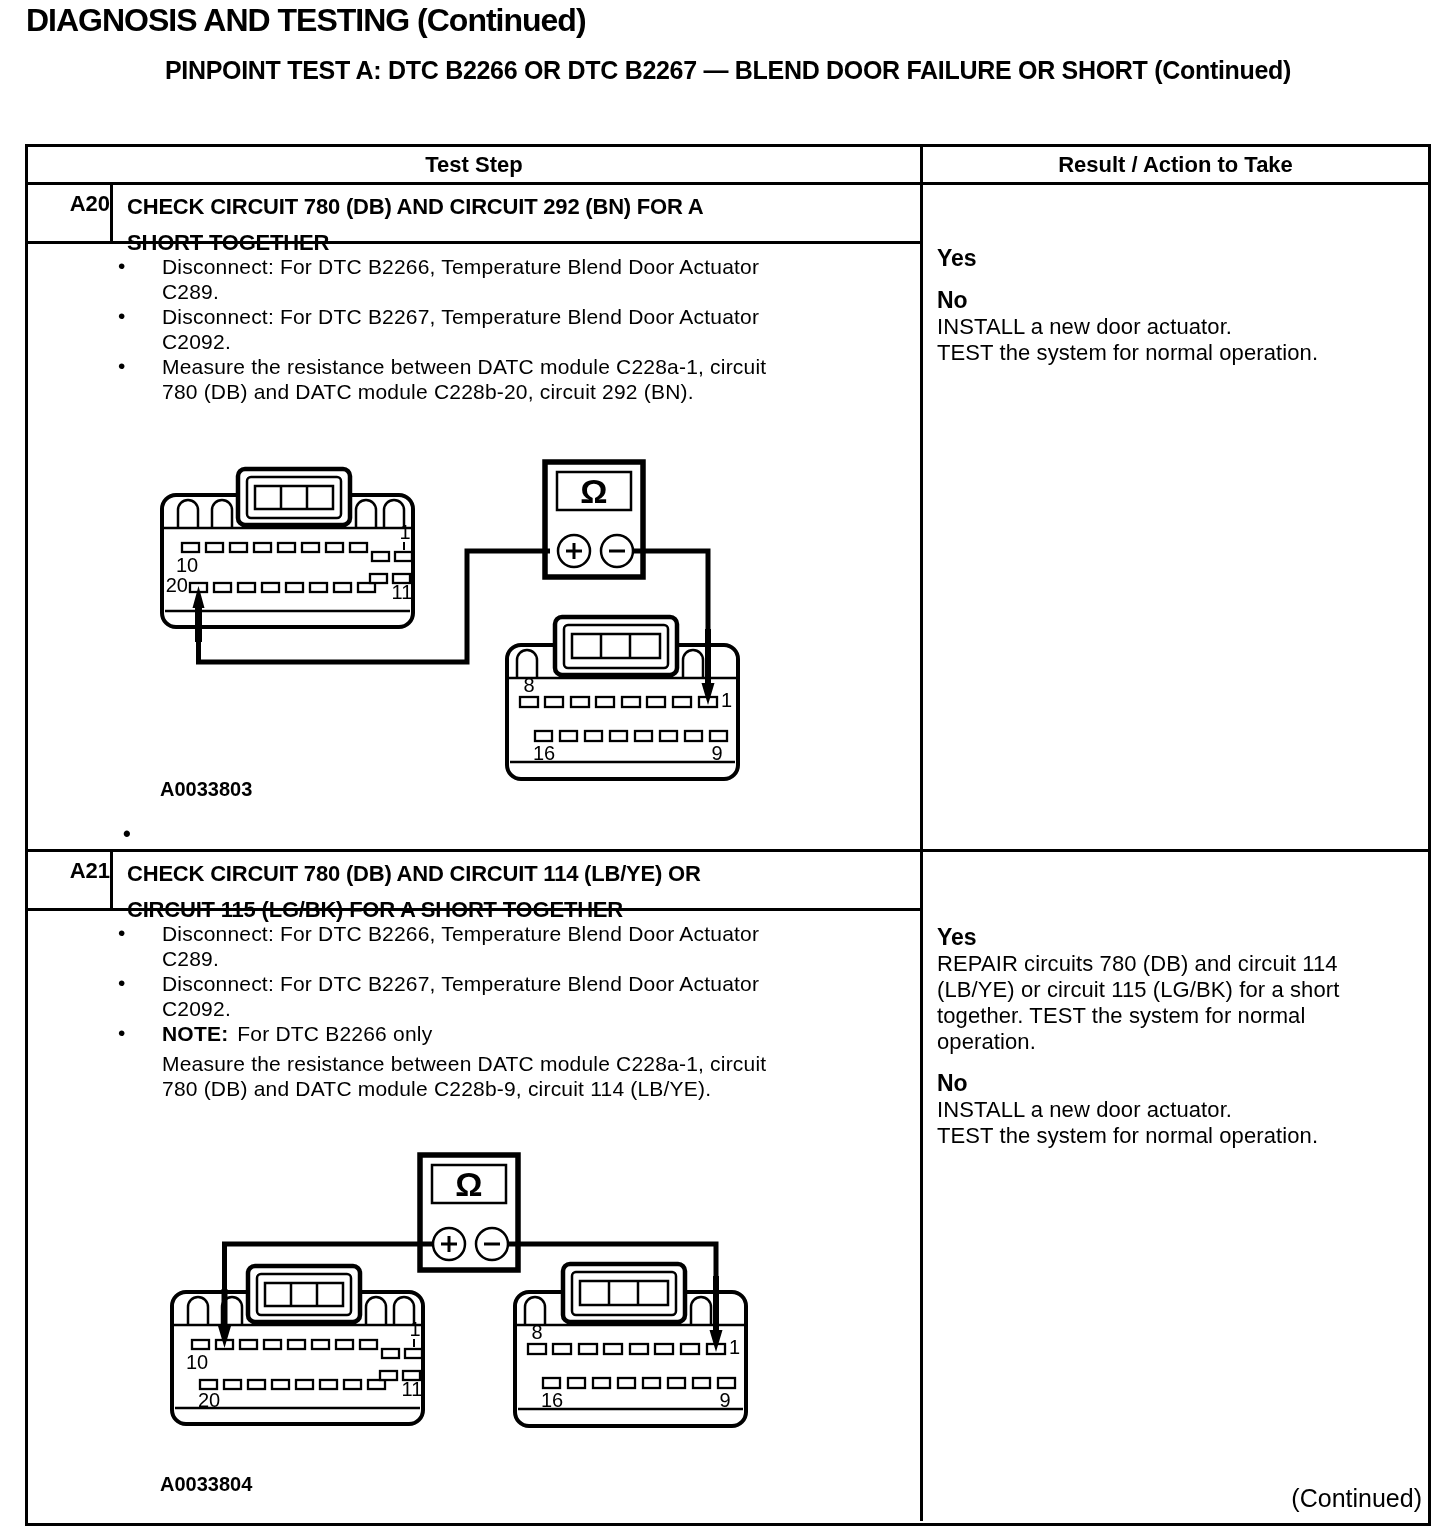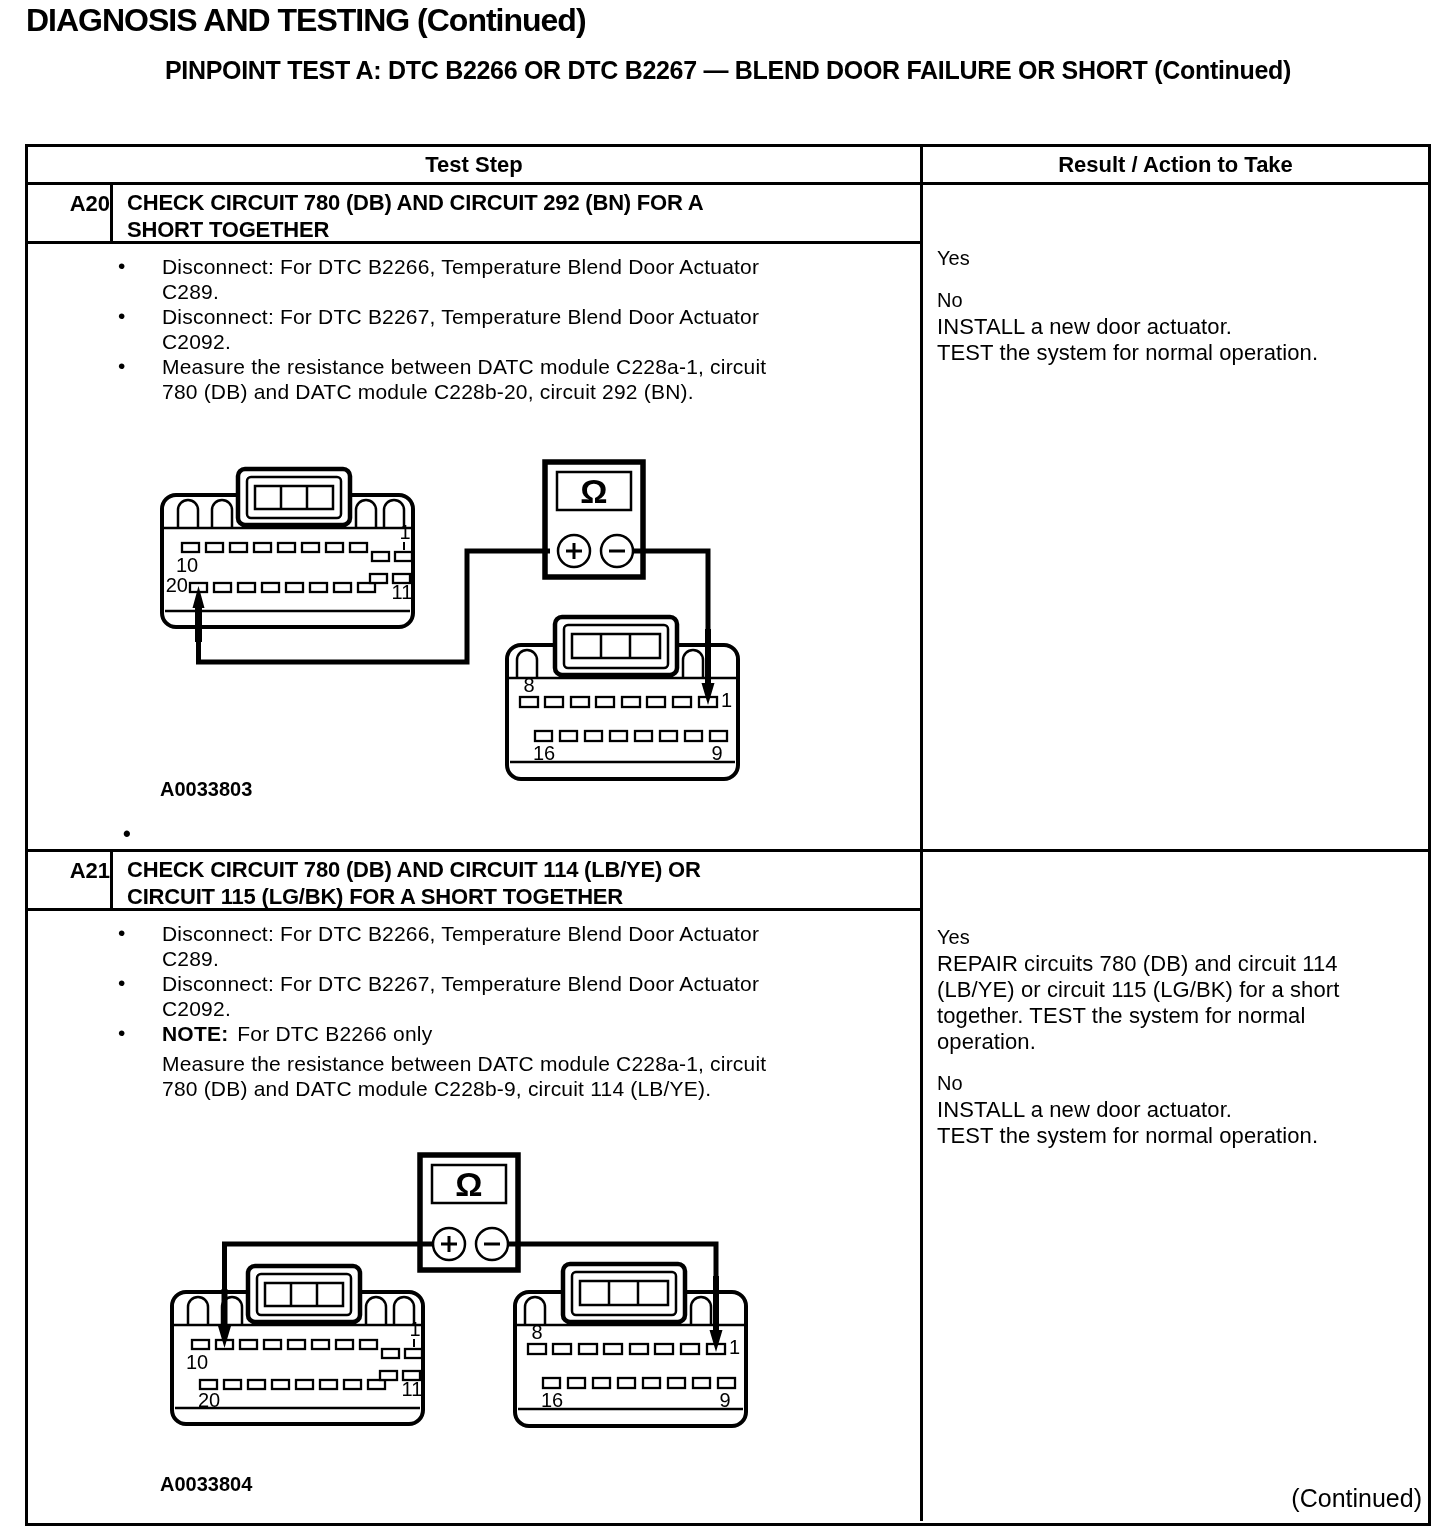--- a/index.html
+++ b/index.html
@@ -20,7 +20,7 @@
   .cell-left{width:895px;border-right:3px solid #000;box-sizing:border-box;}
   .titleband{display:flex;border-bottom:3px solid #000;height:59px;box-sizing:border-box;}
   .stepid{width:85px;border-right:3px solid #000;font-weight:bold;font-size:22px;text-align:right;padding-top:6px;box-sizing:border-box;}
-  .steptitle{padding:4px 0 0 14px;font-weight:bold;font-size:22px;line-height:27px;white-space:pre-line;letter-spacing:-0.2px;width:720px;}
+  .steptitle{padding:4px 0 0 14px;font-weight:bold;font-size:22px;line-height:36px;white-space:pre-line;letter-spacing:-0.2px;width:720px;}
   .content{position:relative;}
   .row-a20 .content{height:605px;}
   .row-a21 .content{height:607px;}

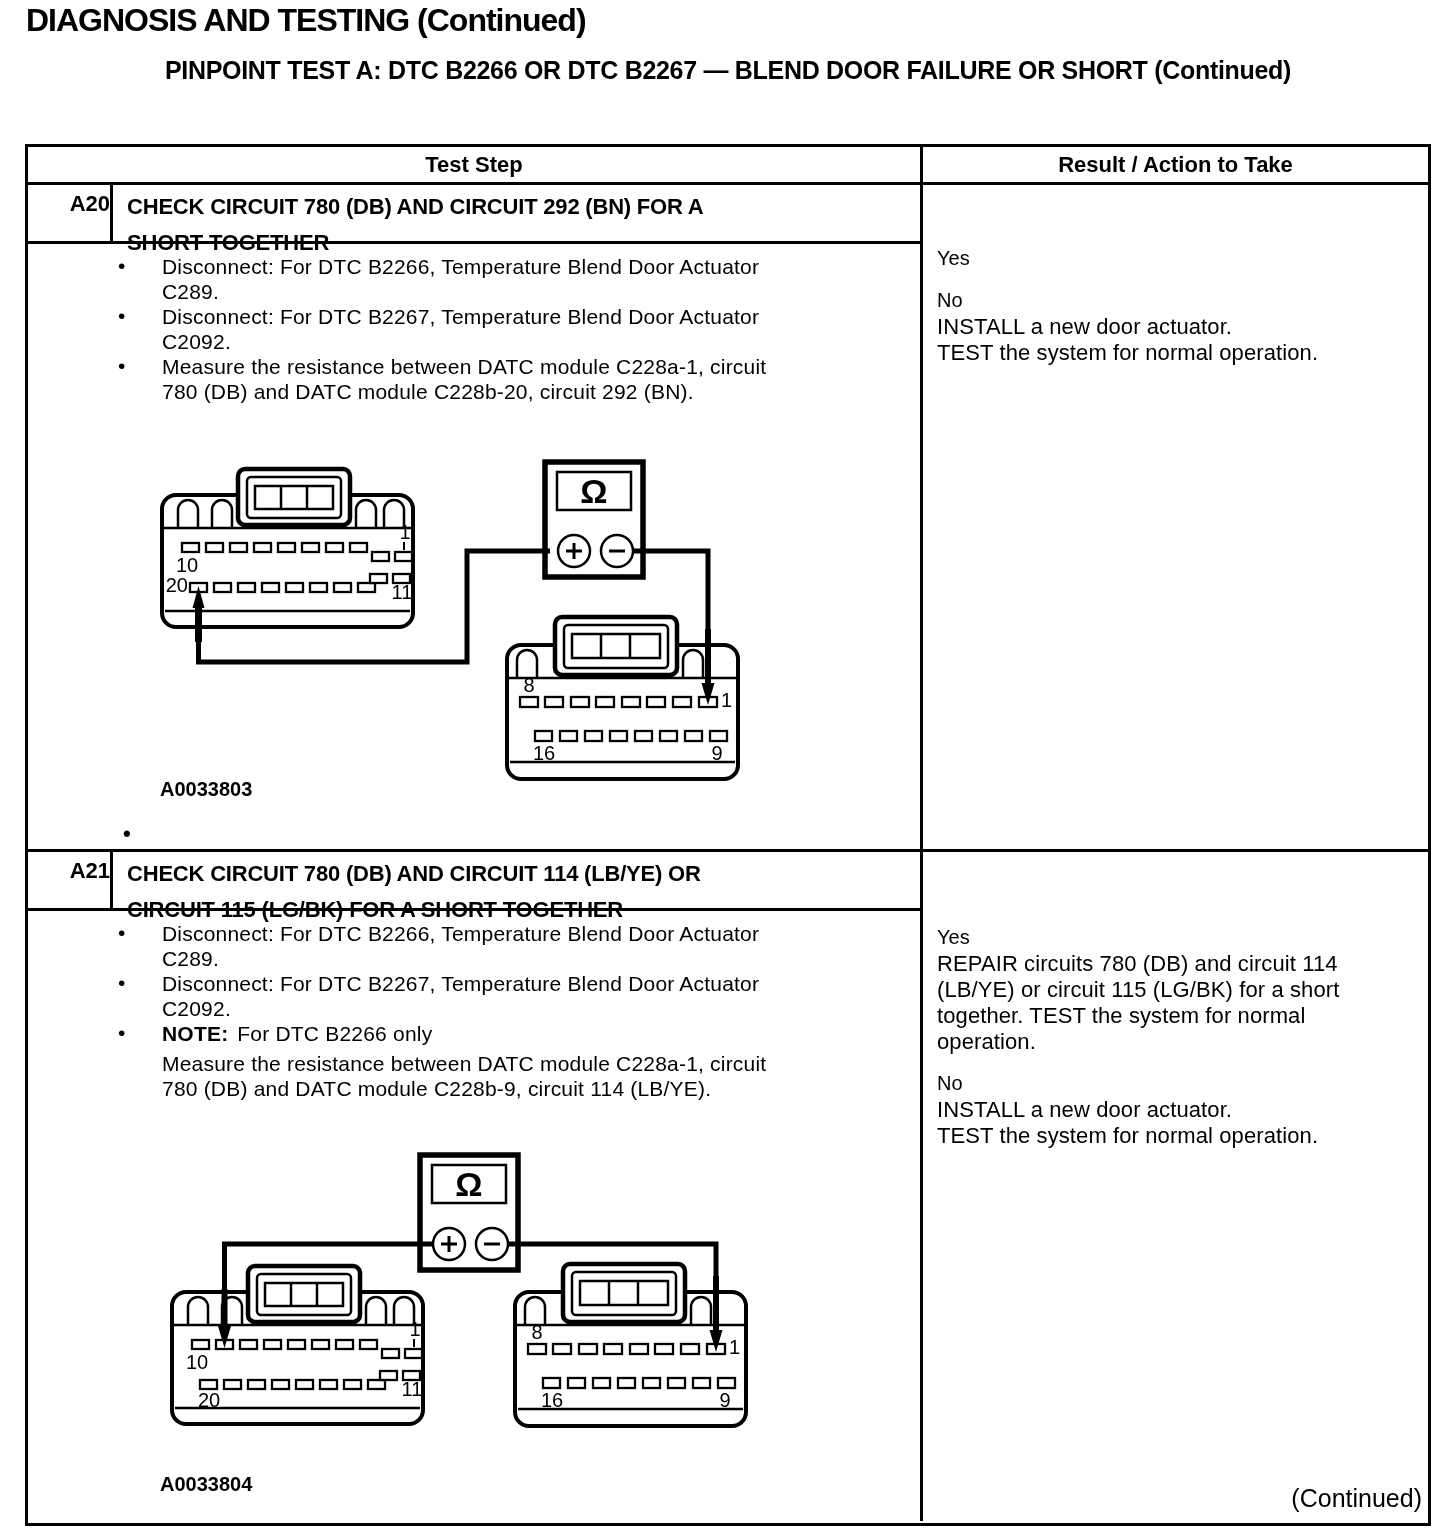--- a/index.html
+++ b/index.html
@@ -37,7 +37,7 @@
   .cell-right{flex:1;padding-left:14px;padding-right:6px;font-size:22px;line-height:26px;box-sizing:border-box;}
   .row-a20 .cell-right{padding-top:60px;}
   .row-a21 .cell-right{padding-top:72px;}
-  .yn{font-weight:normal;font-size:20px;line-height:27px;}
+  .yn{font-weight:bold;font-size:23px;line-height:27px;}
   .no-label{margin-top:15px;}
   .rtxt{white-space:pre-line;letter-spacing:0.1px;}
   .footer{position:absolute;right:34px;top:1484px;font-size:25px;}

